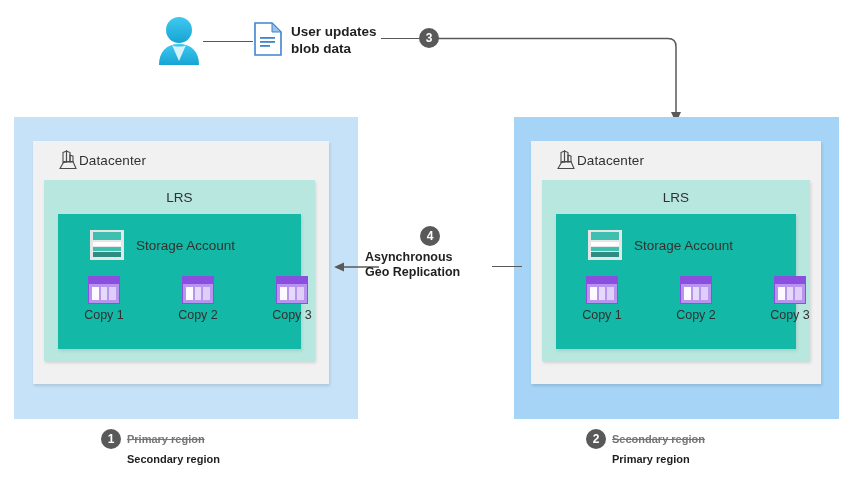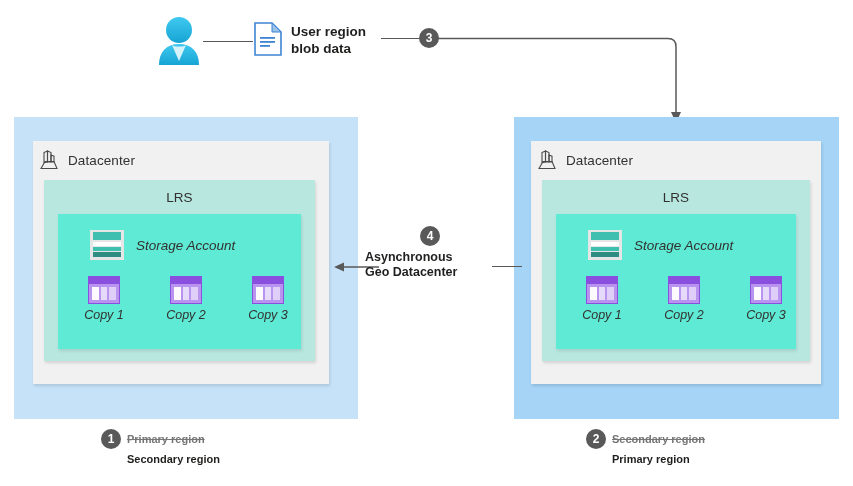--- a/index.html
+++ b/index.html
@@ -279,7 +279,7 @@
   </svg>
 
   <div class="user-text">
-    <span>User region</span><br>
+    <span>User updates</span><br>
     <span>blob data</span>
   </div>
 

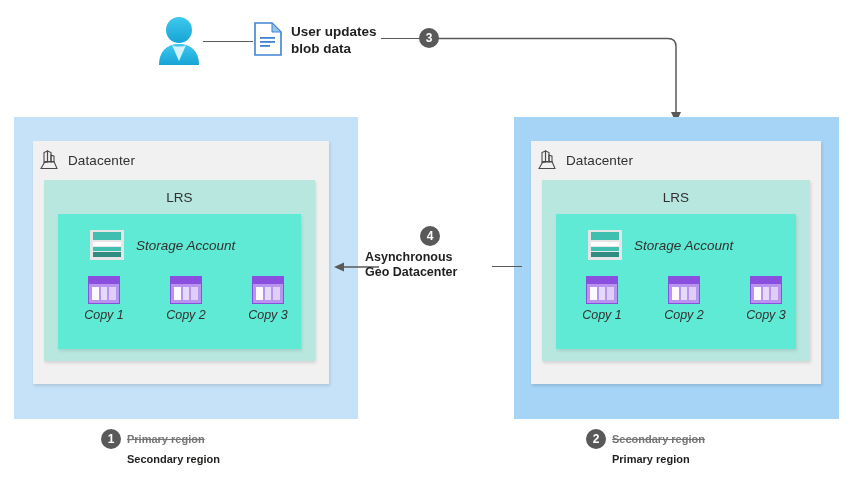--- a/index.html
+++ b/index.html
@@ -42,11 +42,10 @@
 
   .dc-head {
     position: absolute;
-    left: 5px;
+    left: 24px;
     top: 8px;
     display: flex;
     align-items: center;
-    gap: 8px;
   }
   .dc-label {
     font-size: 13.5px;

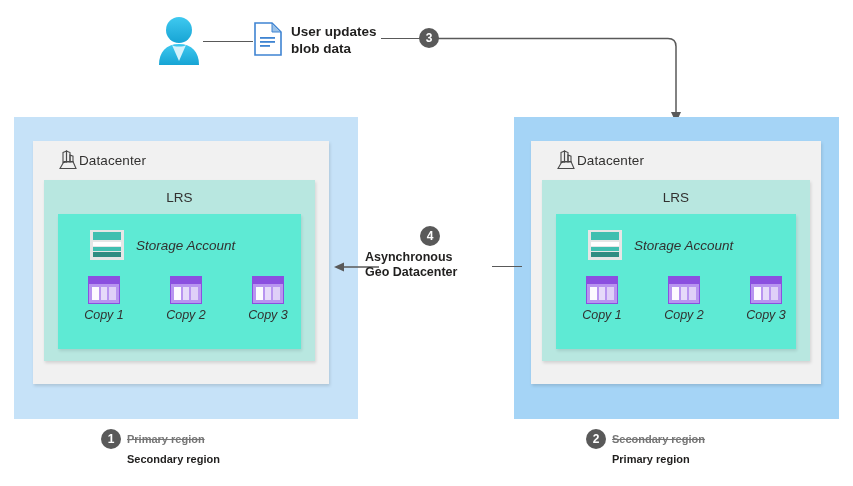--- a/index.html
+++ b/index.html
@@ -81,9 +81,8 @@
     top: 34px;
     right: 14px;
     bottom: 12px;
-    background: #5eead4;
+    background: #14b8a6;
     box-shadow: 1px 2px 3px rgba(0,0,0,0.10);
-    font-style: italic;
   }
 
   

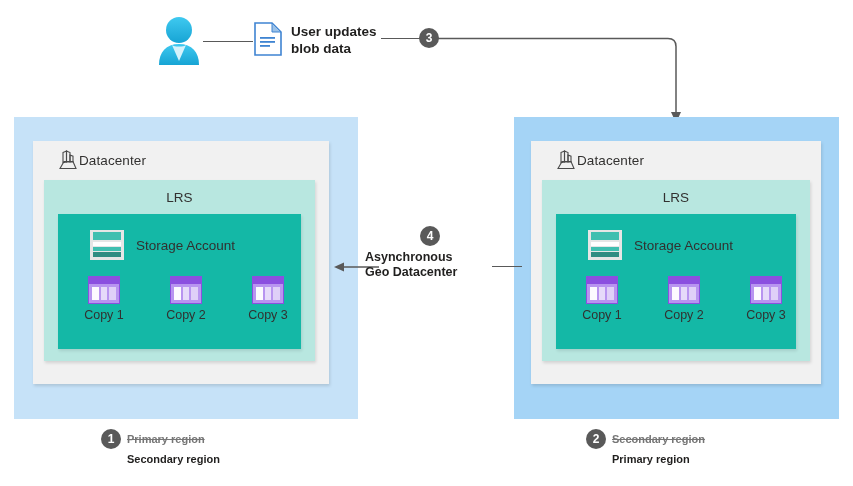--- a/index.html
+++ b/index.html
@@ -439,7 +439,7 @@
   <div class="badge badge-4">4</div>
   <div class="repl-label">
     <span>Asynchronous</span><br>
-    <span>Geo Datacenter</span>
+    <span>Geo Replication</span>
   </div>
 
   <div class="badge badge-1">1</div>

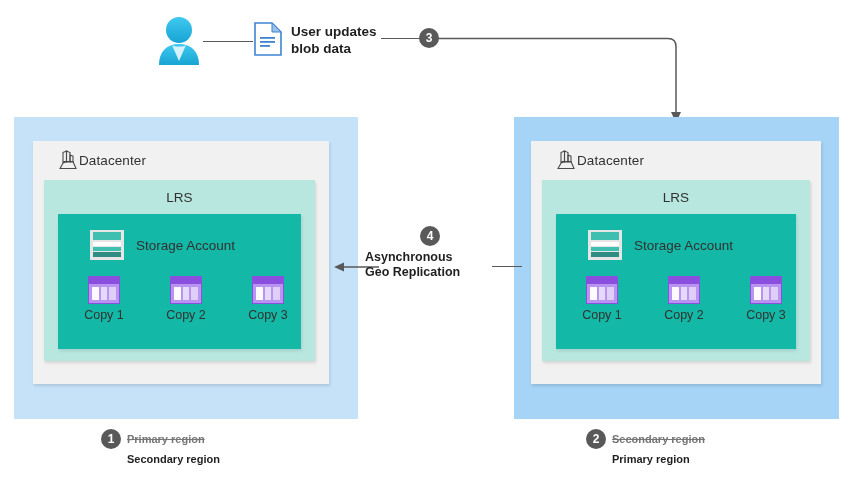--- a/index.html
+++ b/index.html
@@ -122,7 +122,7 @@
     left: 18px;
     top: 62px;
     display: flex;
-    gap: 26px;
+    gap: 38px;
     justify-content: center;
   }
   .copy-item {

